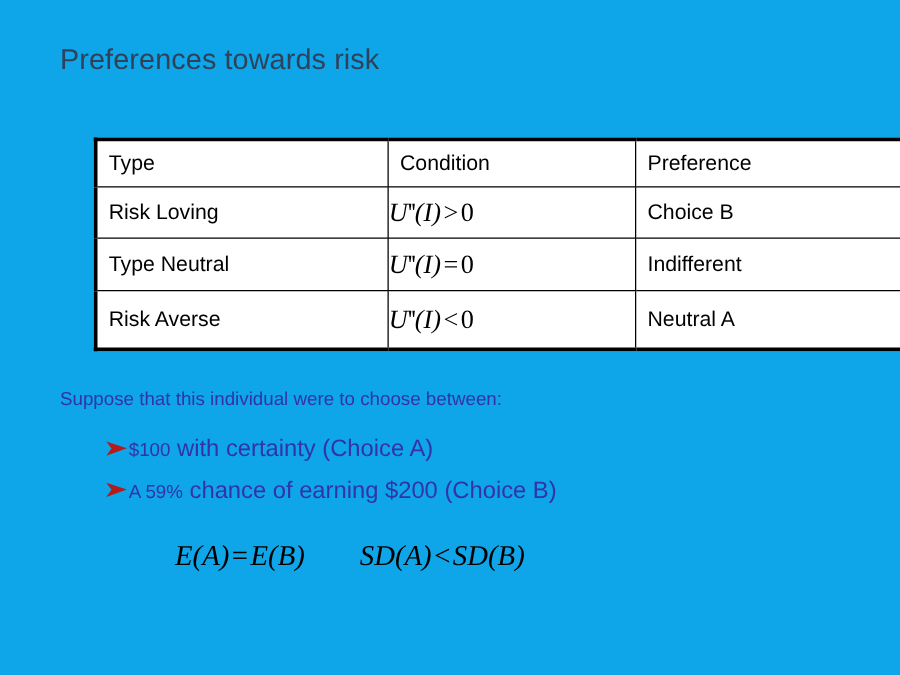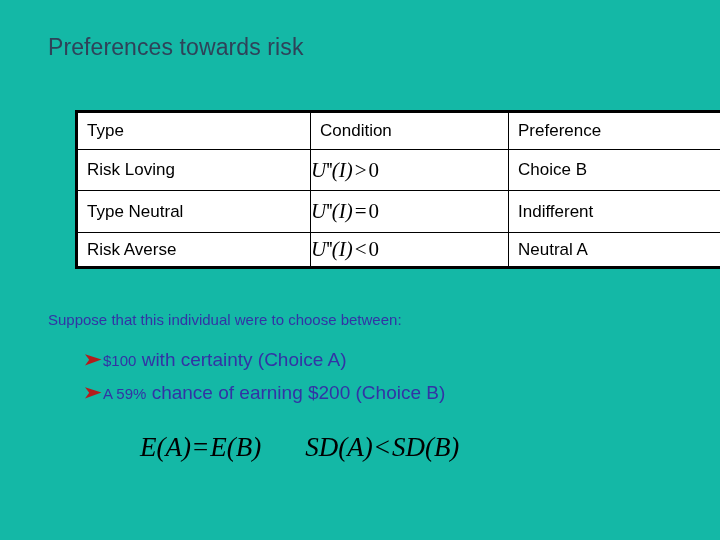--- a/index.html
+++ b/index.html
@@ -20,7 +20,7 @@
     left: 0; top: 0;
     width: 720px;
     height: 540px;
-    background: #14b8a6;
+    background: #0ea5e9;
   }
 
   

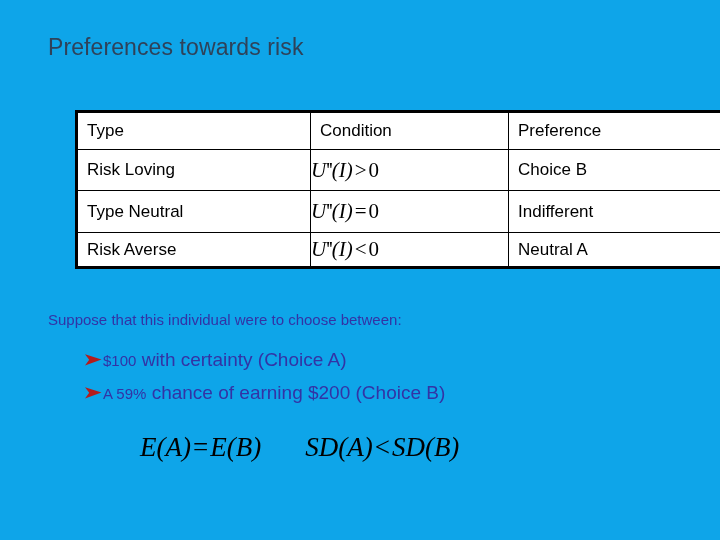--- a/index.html
+++ b/index.html
@@ -62,7 +62,7 @@
   #risk-table tr.row-head td { height: 38px; }
   #risk-table tr.row-1 td { height: 41px; }
   #risk-table tr.row-2 td { height: 42px; }
-  #risk-table tr.row-3 td { height: 35px; }
+  #risk-table tr.row-3 td { height: 47px; }
 
   
   #risk-table tr:first-child td { border-top-width: 3px; }

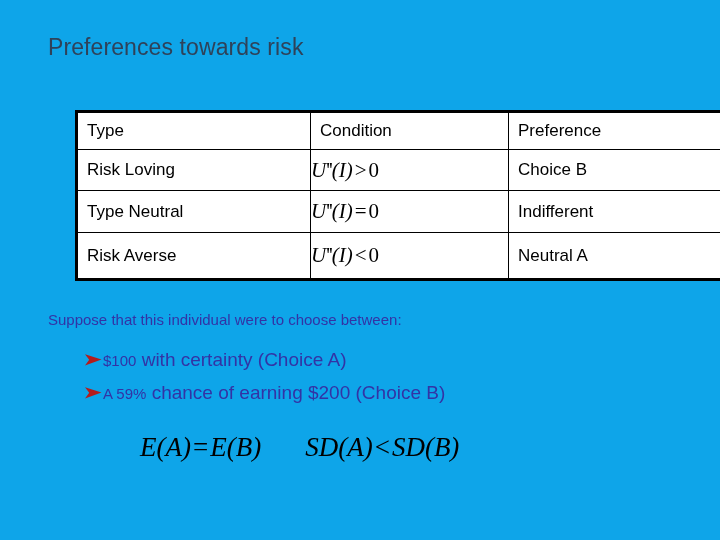--- a/index.html
+++ b/index.html
@@ -138,7 +138,7 @@
     align-items: baseline;
     gap: 44px;
   }
-  #bottom-equations .math { font-size: 27px; }
+  #bottom-equations .math { font-size: 23px; }
 </style>
 </head>
 <body>

